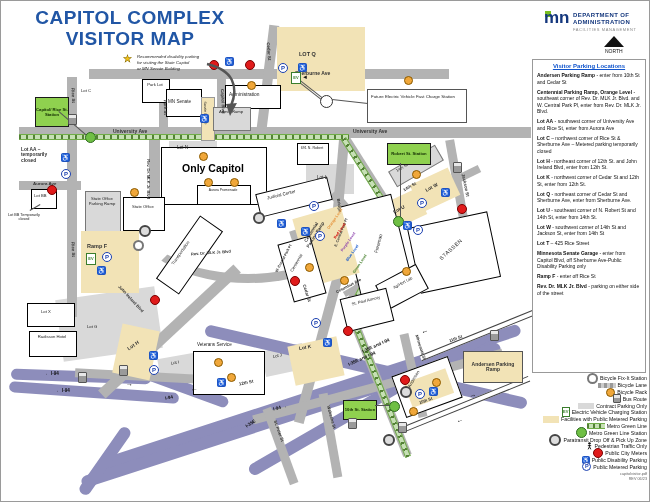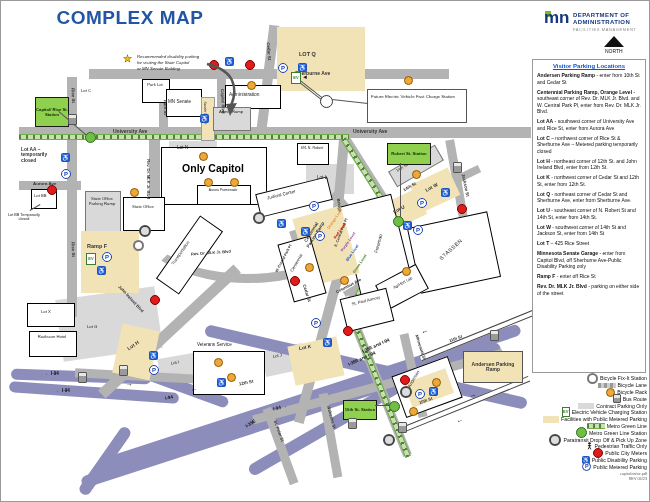--- a/index.html
+++ b/index.html
@@ -313,6 +313,7 @@
   <div class="icon-ev" style="left:85px;top:252px;">EV</div>
 
   <div class="title">
+    <div>CAPITOL COMPLEX</div>
     <div>COMPLEX MAP</div>
   </div>
   <div class="note-star">★</div>

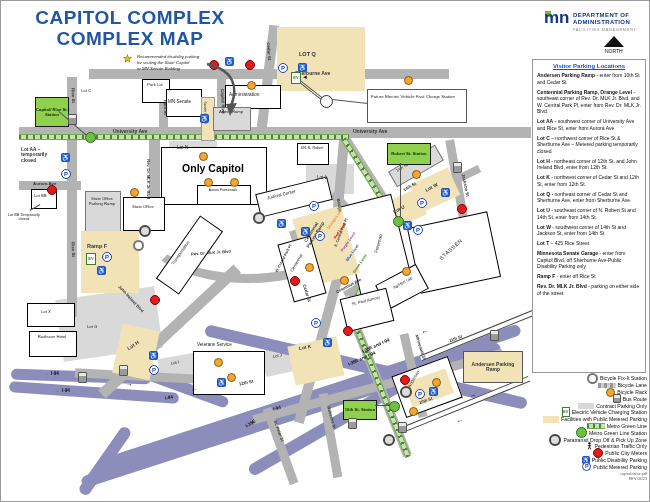--- a/index.html
+++ b/index.html
@@ -314,7 +314,7 @@
 
   <div class="title">
     <div>CAPITOL COMPLEX</div>
-    <div>COMPLEX MAP</div>
+    <div>VISITOR MAP</div>
   </div>
   <div class="note-star">★</div>
   <div class="note-text">

